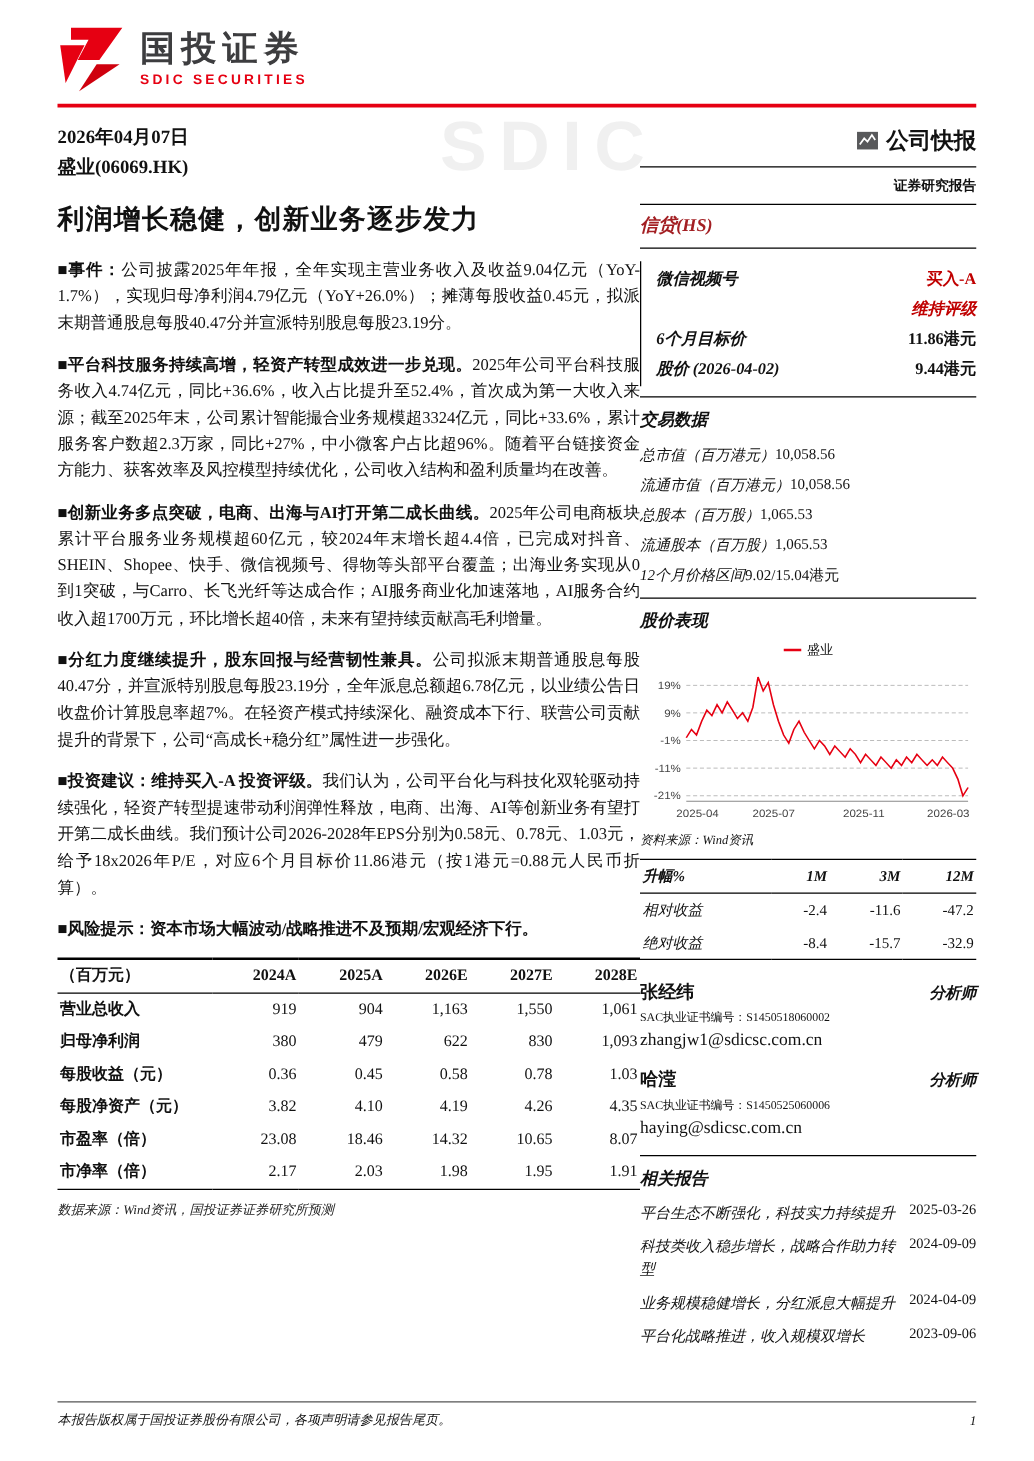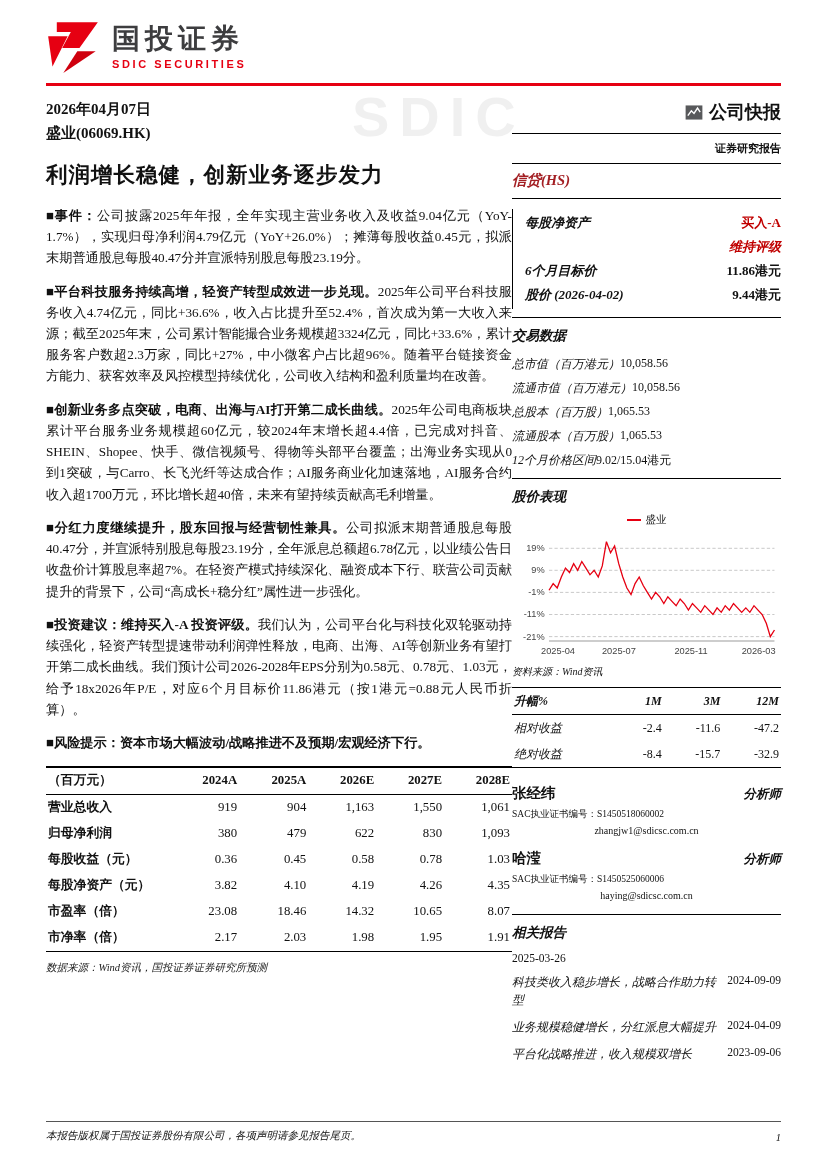--- a/index.html
+++ b/index.html
@@ -199,7 +199,7 @@
 
       <div class="rating">
         <div class="rating-row">
-          <span class="rating-label">每股净资产</span>
+          <span class="rating-label">微信视频号</span>
           <span class="rating-value rating-red">买入-A</span>
         </div>
         <div class="rating-row">

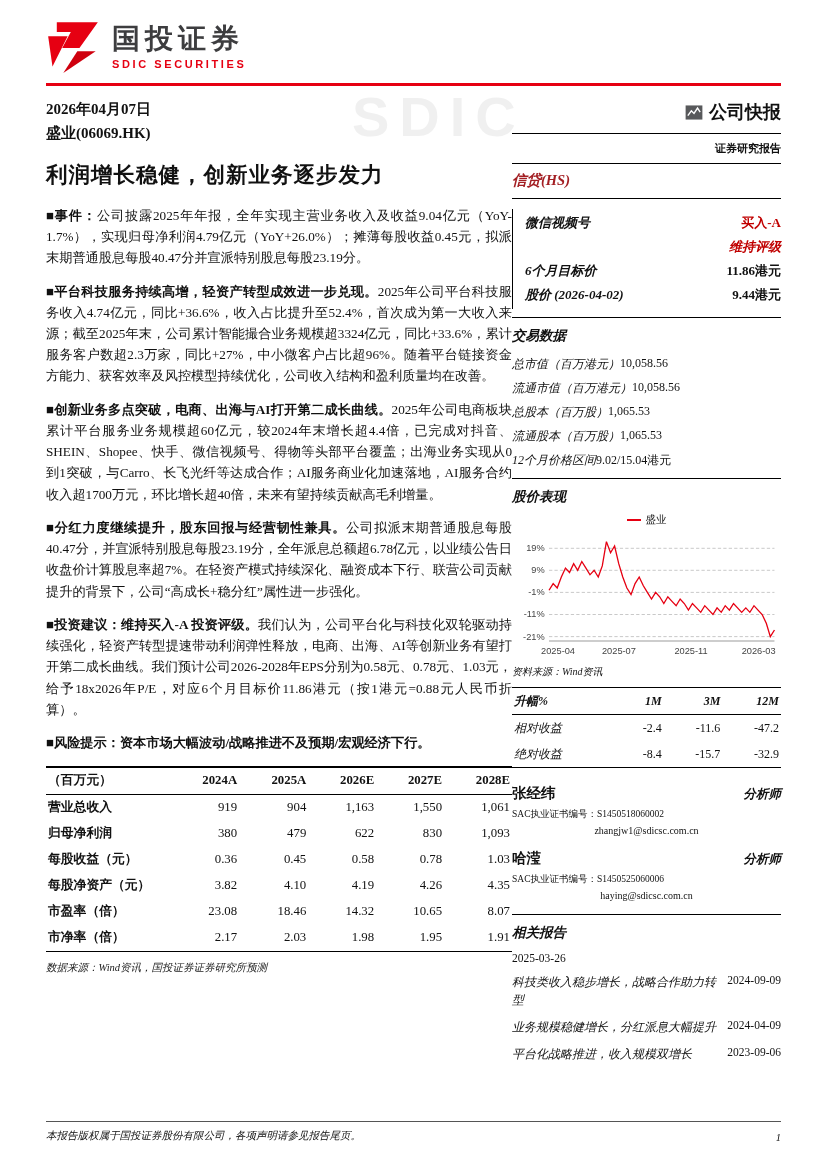--- a/index.html
+++ b/index.html
@@ -64,7 +64,7 @@
   .analyst-name{font-size:14.5px;font-weight:bold;}
   .analyst-title{font-size:12.5px;font-weight:bold;font-style:italic;}
   .analyst-cert{font-size:9.5px;margin-top:5px;}
-  .analyst-email{font-size:10px;text-align:center;margin-top:4px;}
+  .analyst-email{font-size:14px;text-align:left;margin-top:4px;}
   
   .rel-item{display:flex;gap:10px;font-size:12px;margin:9px 0;align-items:flex-start;}
   .rel-title{flex:1;font-style:italic;line-height:1.5;}

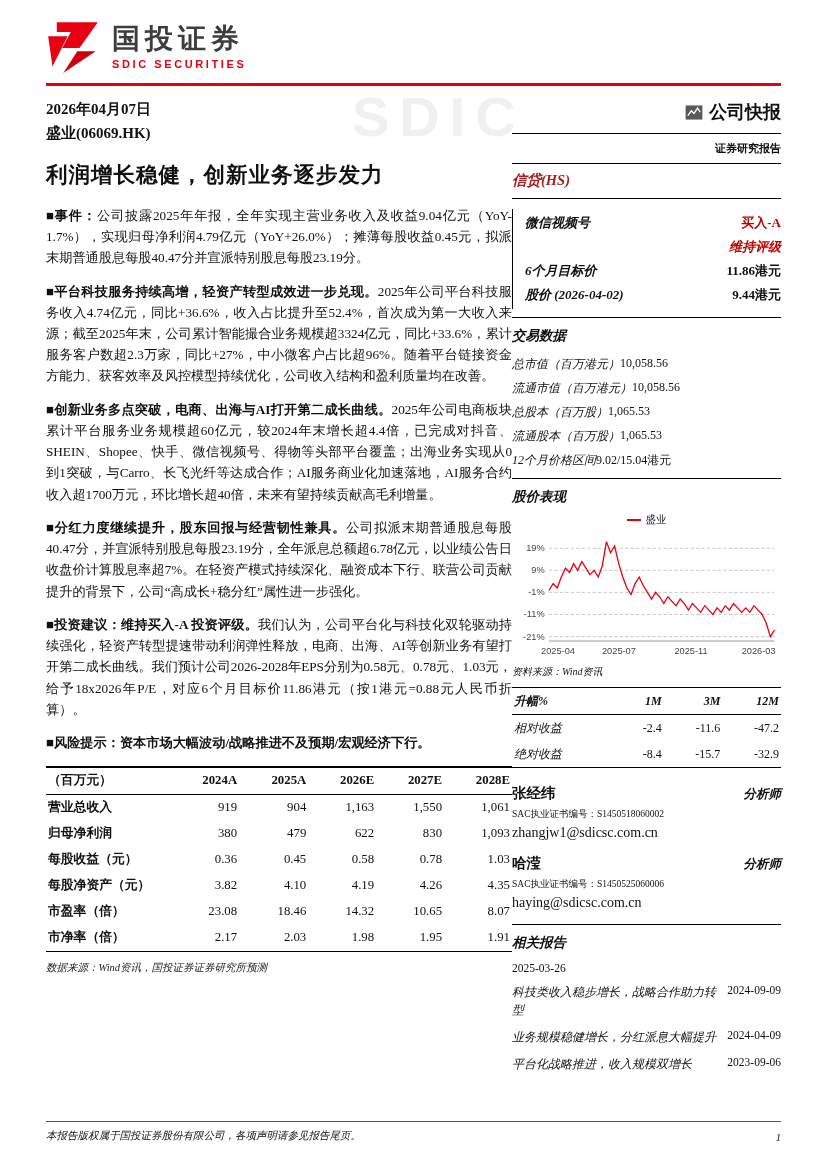--- a/index.html
+++ b/index.html
@@ -325,6 +325,7 @@
       <div>
 
           <div class="rel-item">
+            <span class="rel-title">平台生态不断强化，科技实力持续提升</span>
             <span class="rel-date">2025-03-26</span>
           </div>
 

